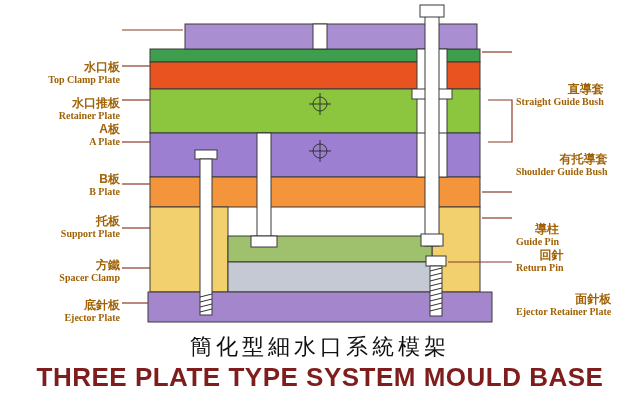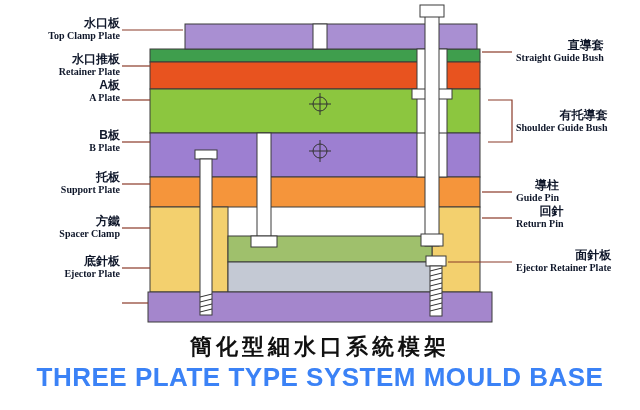--- a/index.html
+++ b/index.html
@@ -8,7 +8,7 @@
     overflow:hidden;font-family:"Liberation Serif",serif;
   }
   .diagram-svg{position:absolute;left:0;top:0;}
-  .label{position:absolute;color:#0f172a;line-height:1.18;white-space:nowrap;}
+  .label{position:absolute;color:#a16207;line-height:1.18;white-space:nowrap;margin-top:44px;}
   .label.left{right:520px;text-align:right;}
   .label.right{left:516px;text-align:right;}
   .label .zh{font-size:12px;font-weight:bold;font-family:"Liberation Sans",sans-serif;}

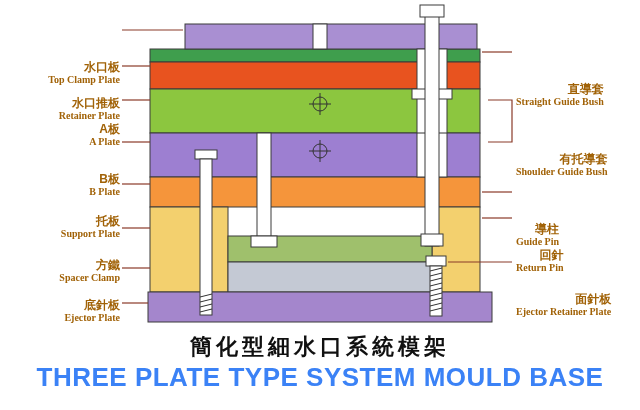--- a/index.html
+++ b/index.html
@@ -15,7 +15,7 @@
   .label .en{font-size:10px;font-weight:bold;font-family:"Liberation Serif",serif;}
   .title-zh{
     position:absolute;top:332px;left:0;width:640px;text-align:center;
-    font-size:22px;font-weight:bold;letter-spacing:4px;color:#101010;
+    font-size:22px;font-weight:normal;letter-spacing:4px;color:#101010;
     font-family:"Liberation Sans",sans-serif;
   }
   .title-en{

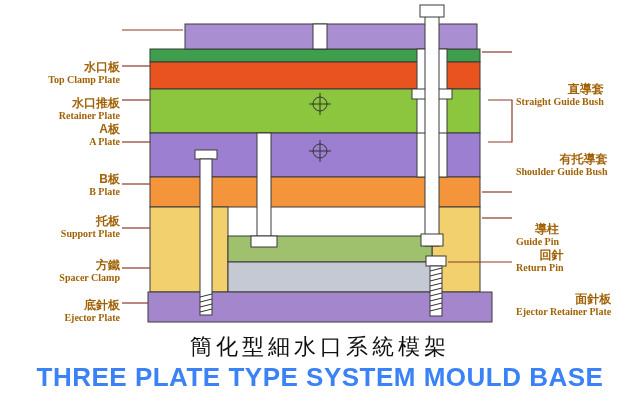--- a/index.html
+++ b/index.html
@@ -20,7 +20,7 @@
   }
   .title-en{
     position:absolute;top:362px;left:0;width:640px;text-align:center;
-    font-size:26px;font-weight:bold;letter-spacing:0.5px;color:#3b82f6;
+    font-size:26px;font-weight:bold;letter-spacing:0.5px;color:#7f1d1d;
     font-family:"Liberation Sans",sans-serif;
   }
   .plate{stroke:#3b3b3b;stroke-width:1;}

